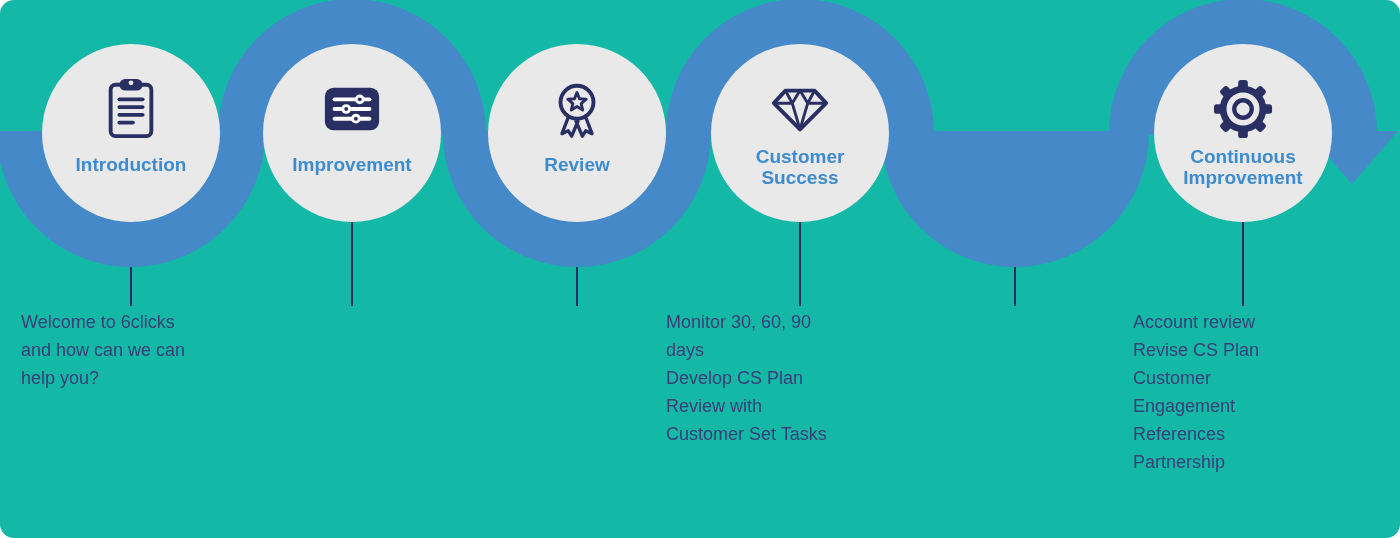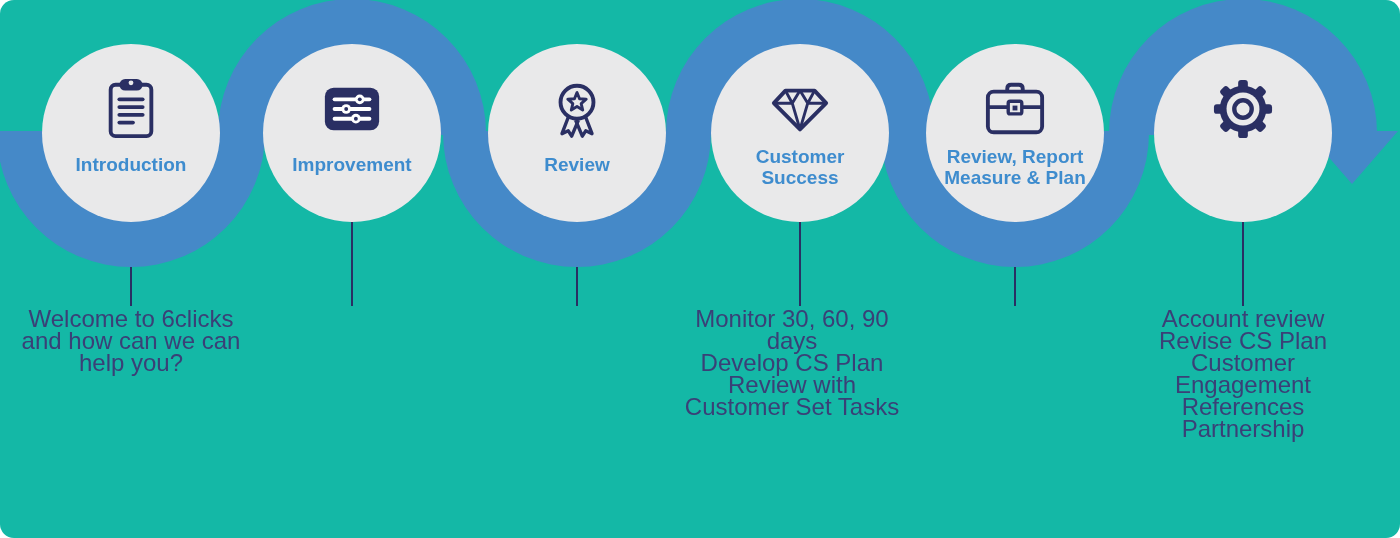--- a/index.html
+++ b/index.html
@@ -131,21 +131,6 @@
 Review with
 Customer Set Tasks</div>
 
-  <div class="node" style="left:926px">
-    <div class="circle">
-      <svg class="icon" viewBox="-32 -32 64 64">
-        <g fill="none" stroke="#2A2F63" stroke-width="4">
-          <path d="M -8,-18 v -3 q 0,-4 4,-4 h 8 q 4,0 4,4 v 3"></path>
-          <rect x="-28" y="-18" width="56" height="42" rx="6"></rect>
-          <line x1="-28" y1="-2" x2="28" y2="-2"></line>
-        </g>
-        <rect x="-7" y="-8" width="14" height="13" rx="2" fill="#E9E9EA" stroke="#2A2F63" stroke-width="3.5"></rect>
-        <rect x="-2.5" y="-3.5" width="5" height="5" fill="#2A2F63"></rect>
-      </svg>
-      <div class="step-label two">Review, Report
-Measure &amp; Plan</div>
-    </div>
-  </div>
 
   <div class="node" style="left:1154px">
     <div class="circle">

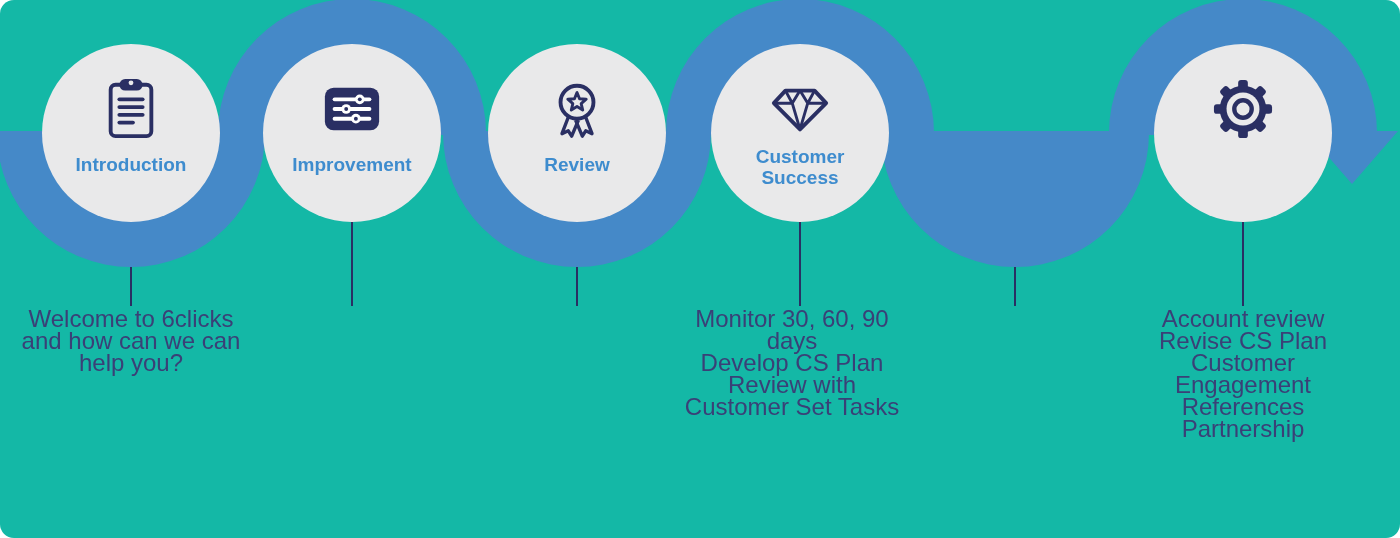--- a/index.html
+++ b/index.html
@@ -149,6 +149,8 @@
         <circle r="17" fill="#E9E9EA"></circle>
         <circle r="9" fill="none" stroke="#2A2F63" stroke-width="4.5"></circle>
       </svg>
+      <div class="step-label two">Continuous
+Improvement</div>
     </div>
   </div>
   <div class="details" style="left:1133px">Account review

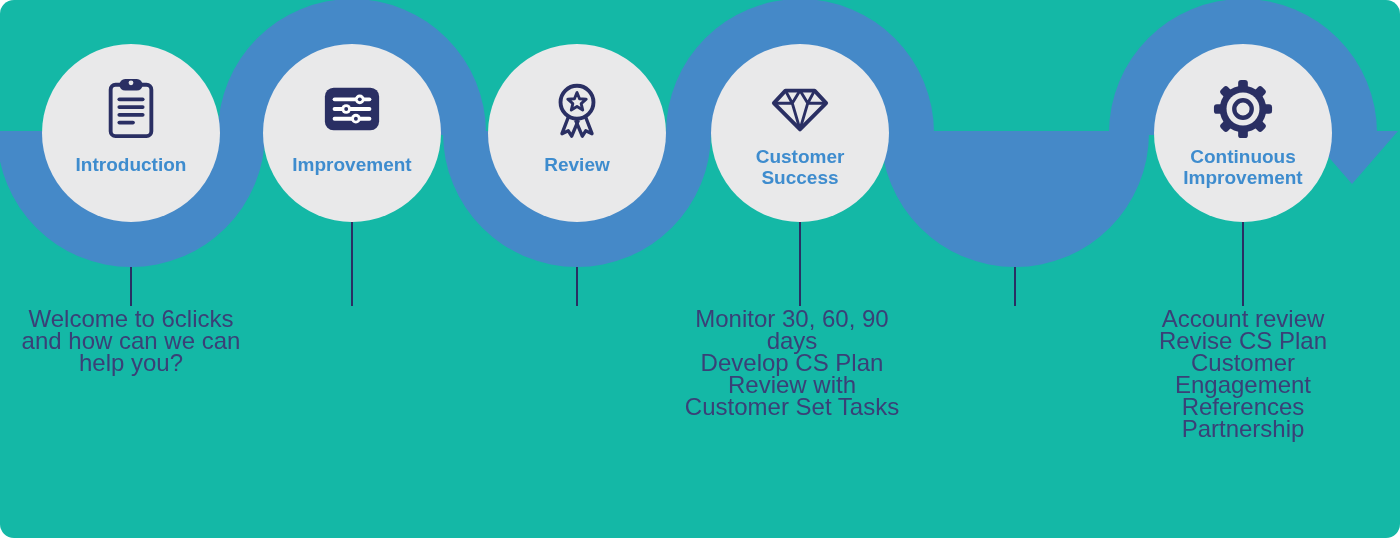--- a/index.html
+++ b/index.html
@@ -23,7 +23,7 @@
   .step-label.two{margin-top:6px;}
   .details{
     position:absolute;top:308px;width:220px;z-index:2;
-    font-size:24px;line-height:22px;color:#3A4077;text-align:center;white-space:pre-line;
+    font-size:18px;line-height:28px;color:#3A4077;text-align:left;white-space:pre-line;
   }
 </style>
 </head>

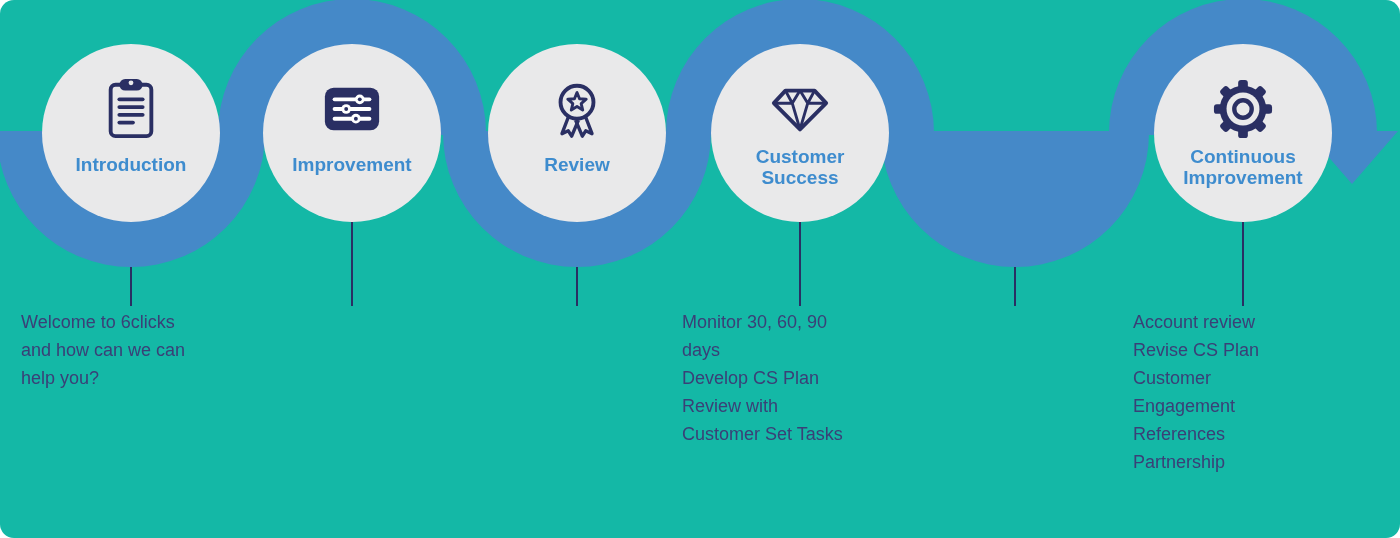--- a/index.html
+++ b/index.html
@@ -125,7 +125,7 @@
 Success</div>
     </div>
   </div>
-  <div class="details" style="left:682px">Monitor 30, 60, 90
+  <div class="details" style="left:666px">Monitor 30, 60, 90
 days
 Develop CS Plan
 Review with

